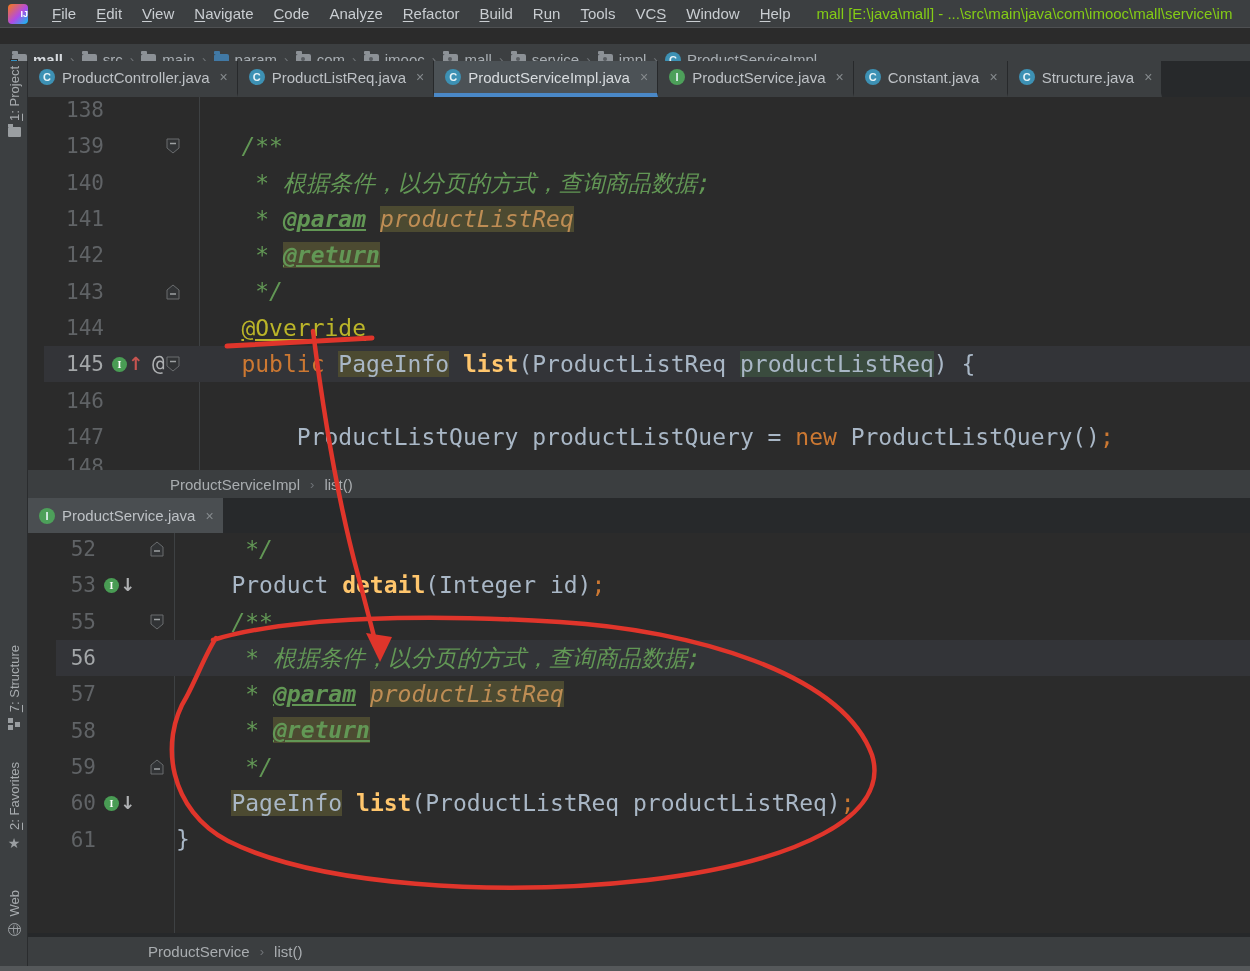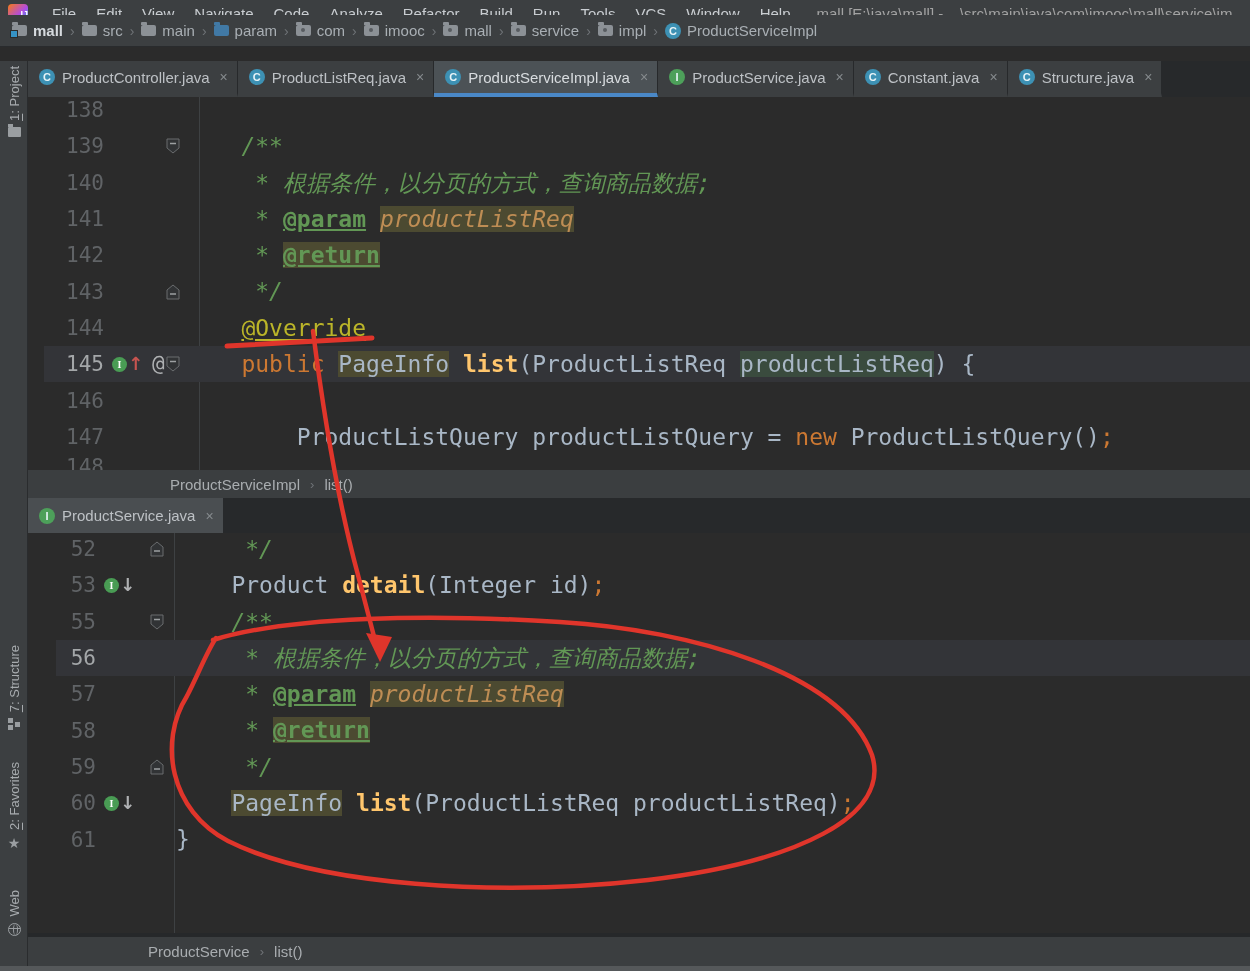--- a/index.html
+++ b/index.html
@@ -18,7 +18,7 @@
   #menubar{display:flex;margin-left:14px;}
   .menu-item{color:#C9CDD1;font-size:15px;padding:0 10px;line-height:27px;cursor:default;}
   .menu-item u{text-underline-offset:2px;}
-  #win-title{margin-left:16px;color:#a3a3a3;font-size:15px;white-space:nowrap;overflow:hidden;flex:1;}
+  #win-title{margin-left:16px;color:#84cc16;font-size:15px;white-space:nowrap;overflow:hidden;flex:1;}
   
   #navbar{position:absolute;left:0;top:15px;width:1250px;height:32px;background:#3C3F41;
     border-bottom:1px solid #292B2D;display:flex;align-items:center;padding-left:12px;}

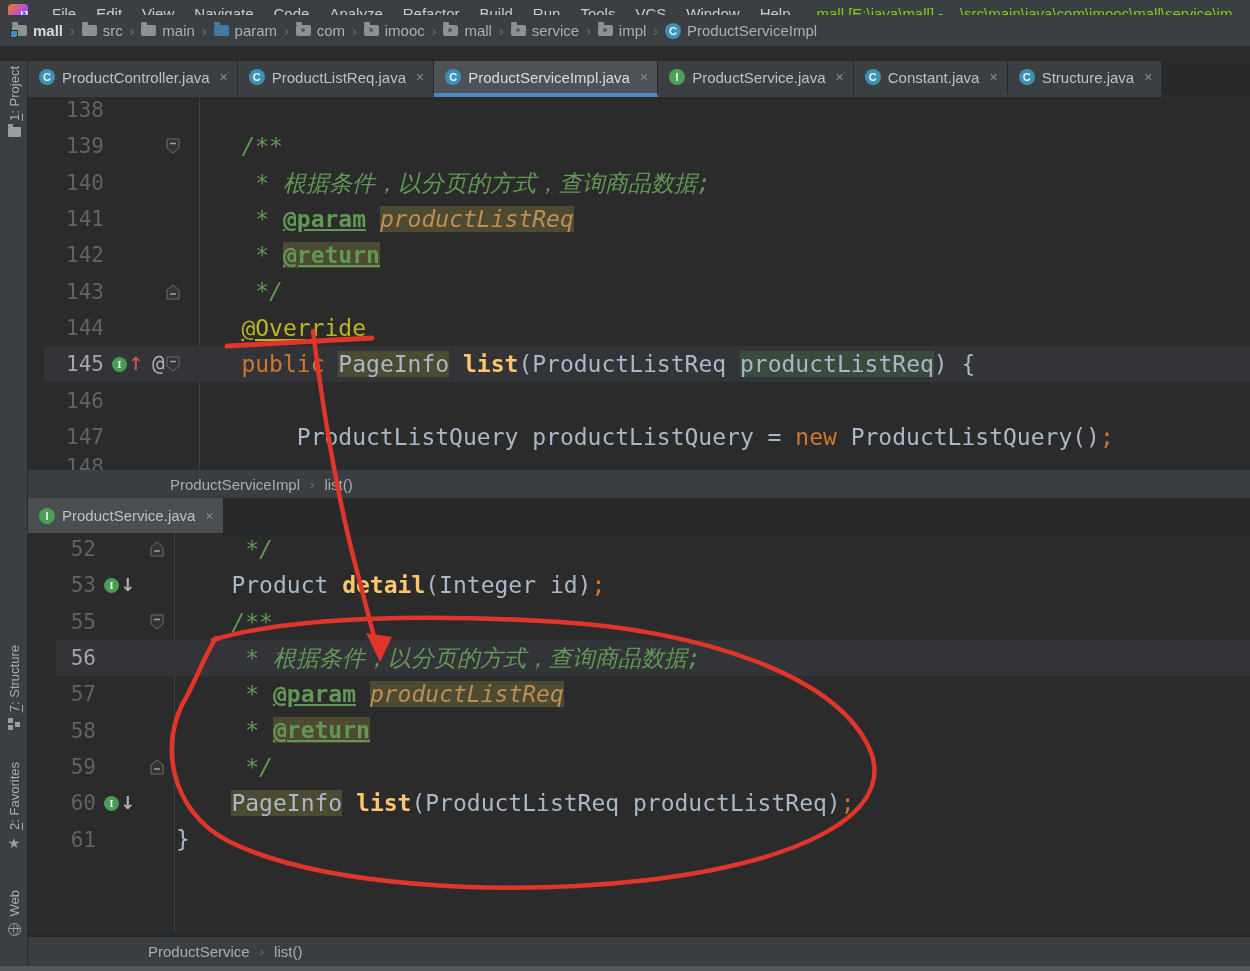--- a/index.html
+++ b/index.html
@@ -20,7 +20,7 @@
   .menu-item u{text-underline-offset:2px;}
   #win-title{margin-left:16px;color:#84cc16;font-size:15px;white-space:nowrap;overflow:hidden;flex:1;}
   
-  #navbar{position:absolute;left:0;top:15px;width:1250px;height:32px;background:#3C3F41;
+  #navbar{position:absolute;left:0;top:44px;width:1250px;height:32px;background:#3C3F41;
     border-bottom:1px solid #292B2D;display:flex;align-items:center;padding-left:12px;}
   .nav-item{display:flex;align-items:center;gap:6px;color:#A9AFB4;font-size:15px;}
   .nav-item.bold span{color:#D6DADE;font-weight:bold;}

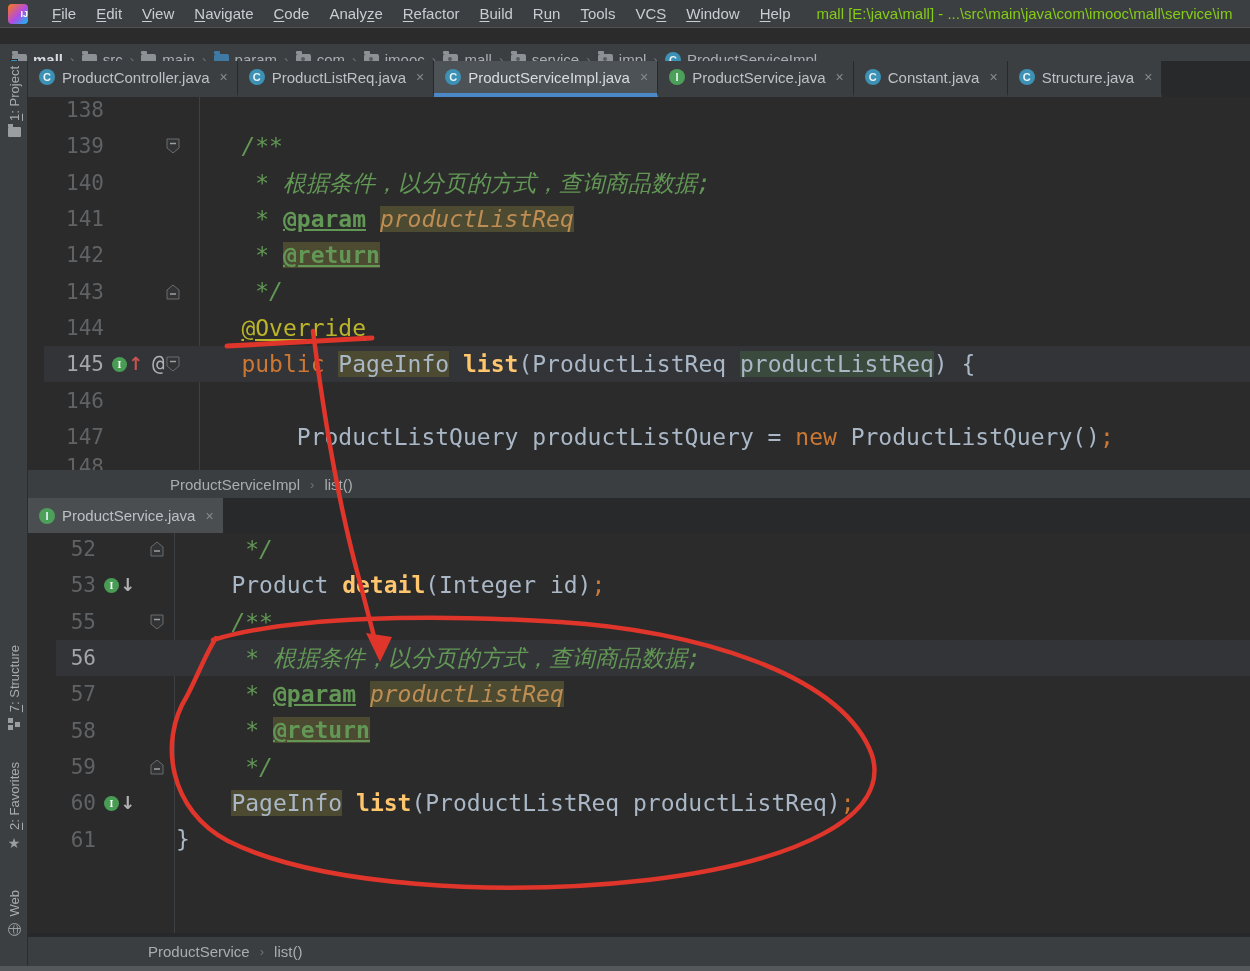--- a/index.html
+++ b/index.html
@@ -80,7 +80,7 @@
   .seg{white-space:pre;}
   .plain{color:#A9B7C6;}
   .doc{color:#629755;font-style:italic;}
-  .doctag{color:#629755;font-weight:bold;text-decoration:underline;}
+  .doctag{color:#629755;font-style:italic;font-weight:bold;text-decoration:underline;}
   .docval{color:#BE8D54;font-style:italic;}
   .ann{color:#BBB529;text-decoration:underline;text-underline-offset:3px;}
   .kw{color:#CC7832;}

